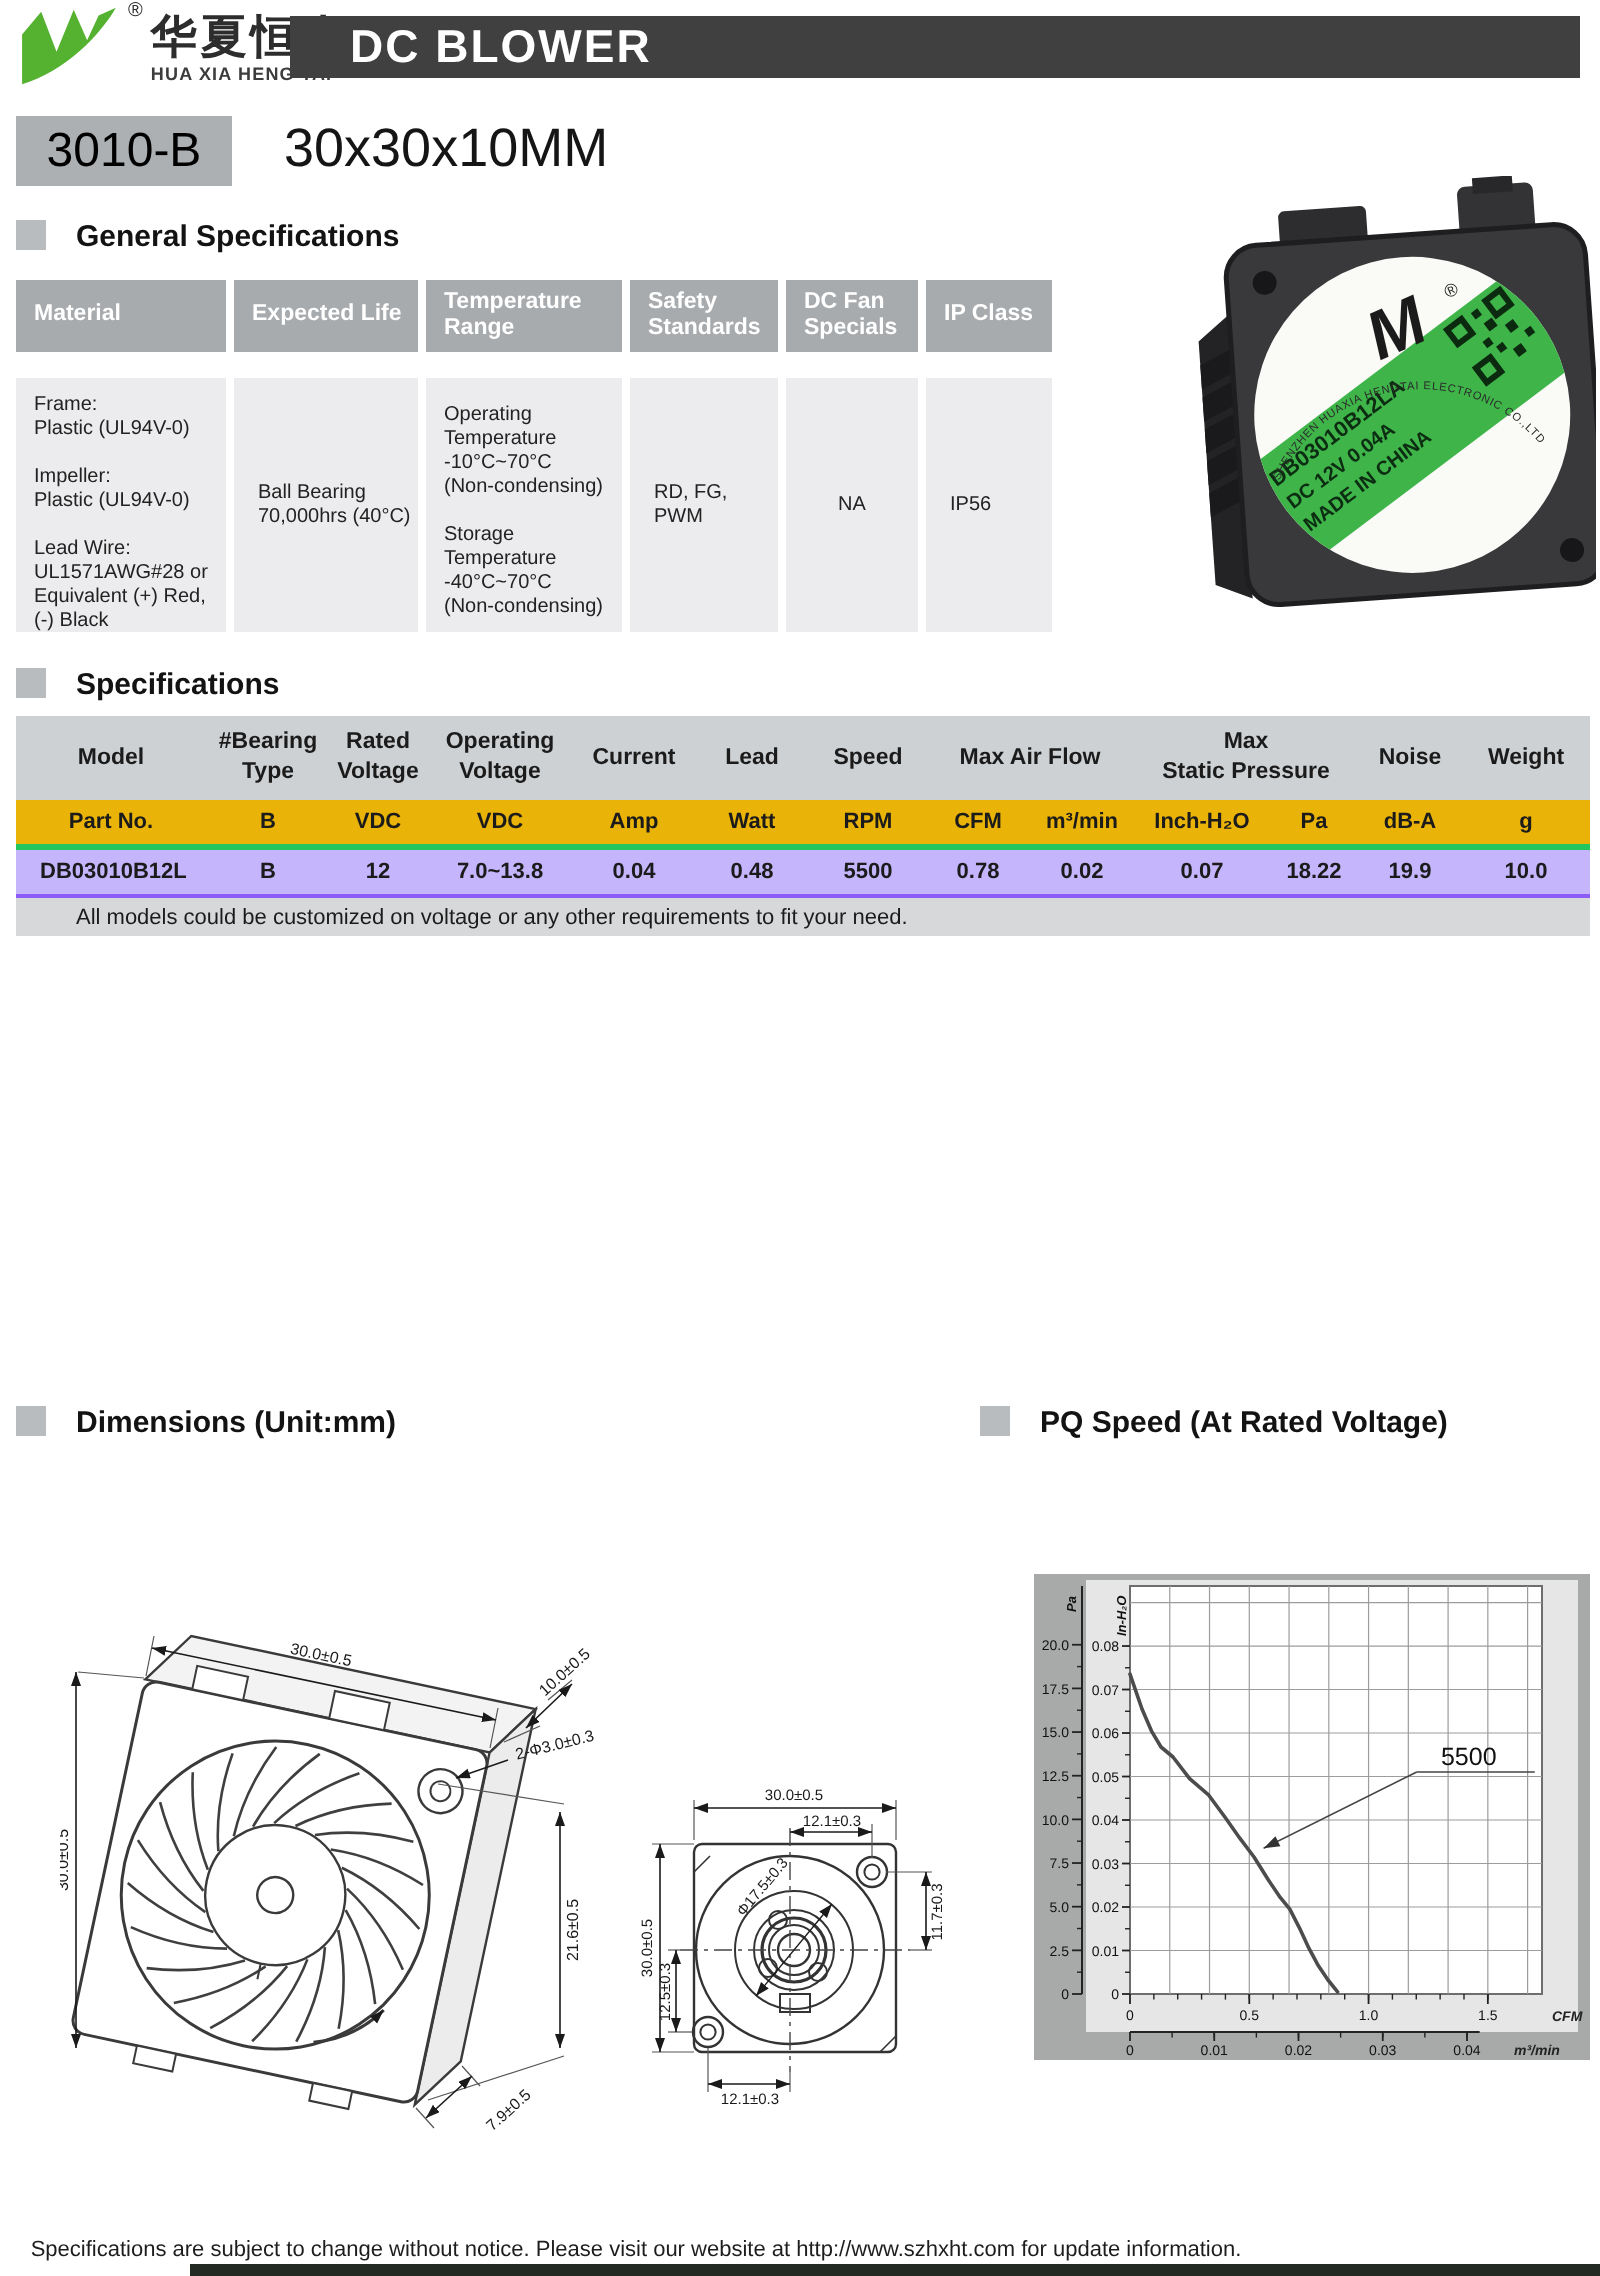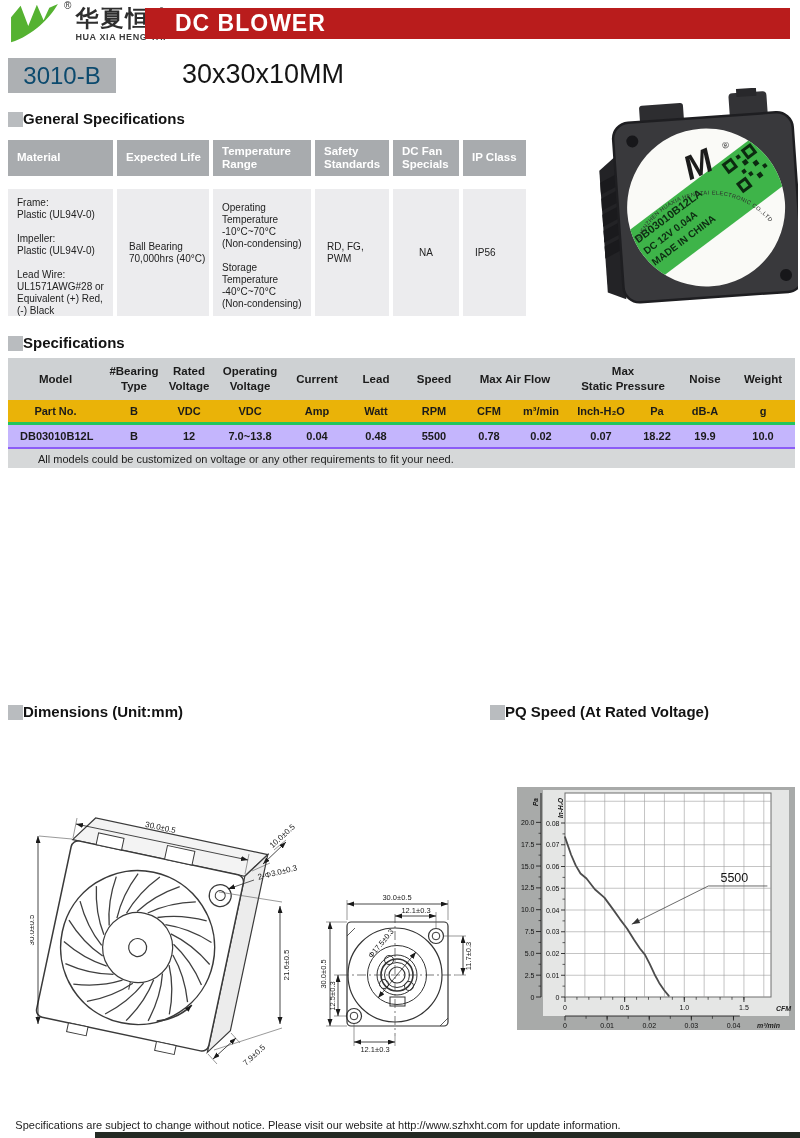--- a/index.html
+++ b/index.html
@@ -14,7 +14,7 @@
   .brand-txt{display:flex;flex-direction:column;margin-top:4px;}
   .brand-cn{font-size:23px;font-weight:bold;color:#2d2d2d;letter-spacing:2px;line-height:1.05;}
   .brand-en{font-size:9px;font-weight:bold;color:#3c3c3c;letter-spacing:0.6px;margin-top:2px;}
-  .titlebar{left:145px;top:8px;width:645px;height:31px;background:#b91c1c;color:#ffffff;
+  .titlebar{left:145px;top:8px;width:645px;height:31px;background:#404040;color:#ffffff;
             font-size:23px;font-weight:bold;letter-spacing:1px;line-height:31px;padding-left:30px;box-sizing:border-box;}
   .badge{left:8px;top:58px;width:108px;height:35px;background:#adb0b3;color:#0c4a6e;
          font-size:24px;text-align:center;line-height:35px;}

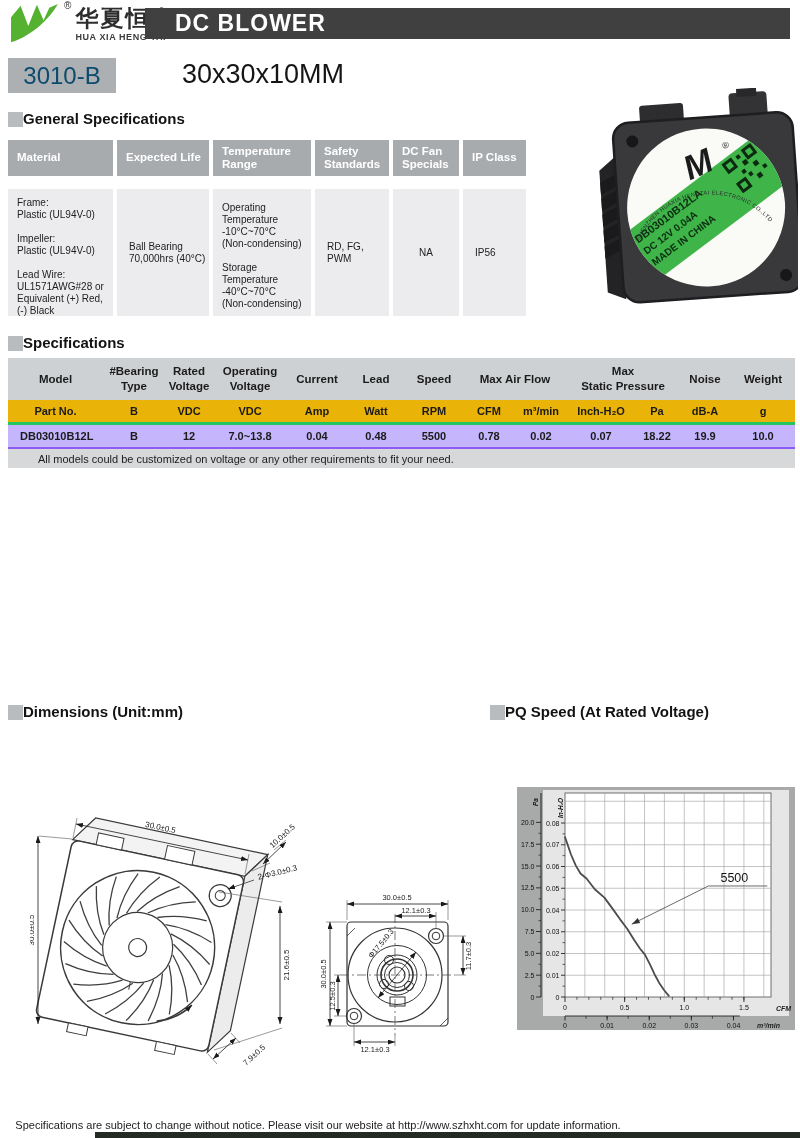--- a/index.html
+++ b/index.html
@@ -16,7 +16,7 @@
   .brand-en{font-size:9px;font-weight:bold;color:#3c3c3c;letter-spacing:0.6px;margin-top:2px;}
   .titlebar{left:145px;top:8px;width:645px;height:31px;background:#404040;color:#ffffff;
             font-size:23px;font-weight:bold;letter-spacing:1px;line-height:31px;padding-left:30px;box-sizing:border-box;}
-  .badge{left:8px;top:58px;width:108px;height:35px;background:#adb0b3;color:#0c4a6e;
+  .badge{left:8px;top:58px;width:108px;height:35px;background:#adb0b3;color:#000000;
          font-size:24px;text-align:center;line-height:35px;}
   .sizelbl{left:142px;top:59px;font-size:27px;color:#151515;margin-left:40px;}
 

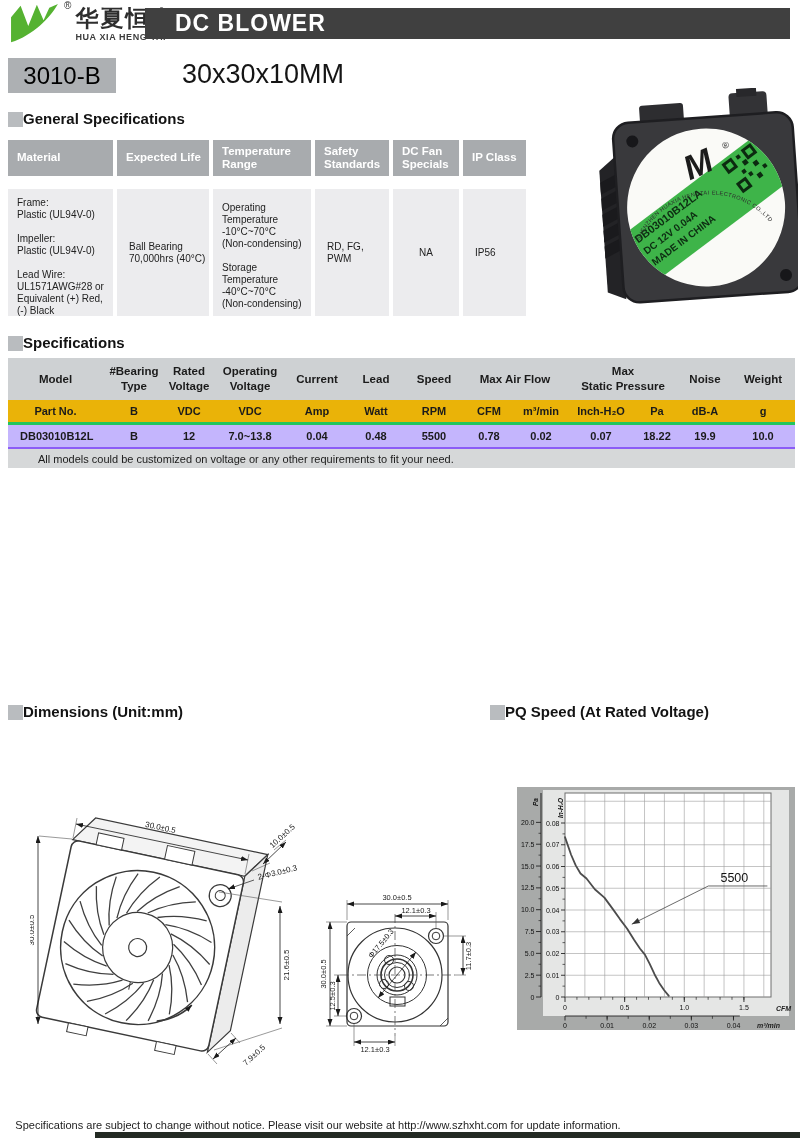--- a/index.html
+++ b/index.html
@@ -18,7 +18,7 @@
             font-size:23px;font-weight:bold;letter-spacing:1px;line-height:31px;padding-left:30px;box-sizing:border-box;}
   .badge{left:8px;top:58px;width:108px;height:35px;background:#adb0b3;color:#000000;
          font-size:24px;text-align:center;line-height:35px;}
-  .sizelbl{left:142px;top:59px;font-size:27px;color:#151515;margin-left:40px;}
+  .sizelbl{left:142px;top:59px;font-size:27px;color:#151515;}
 
   
   .sec{position:absolute;display:flex;align-items:flex-end;gap:0;}

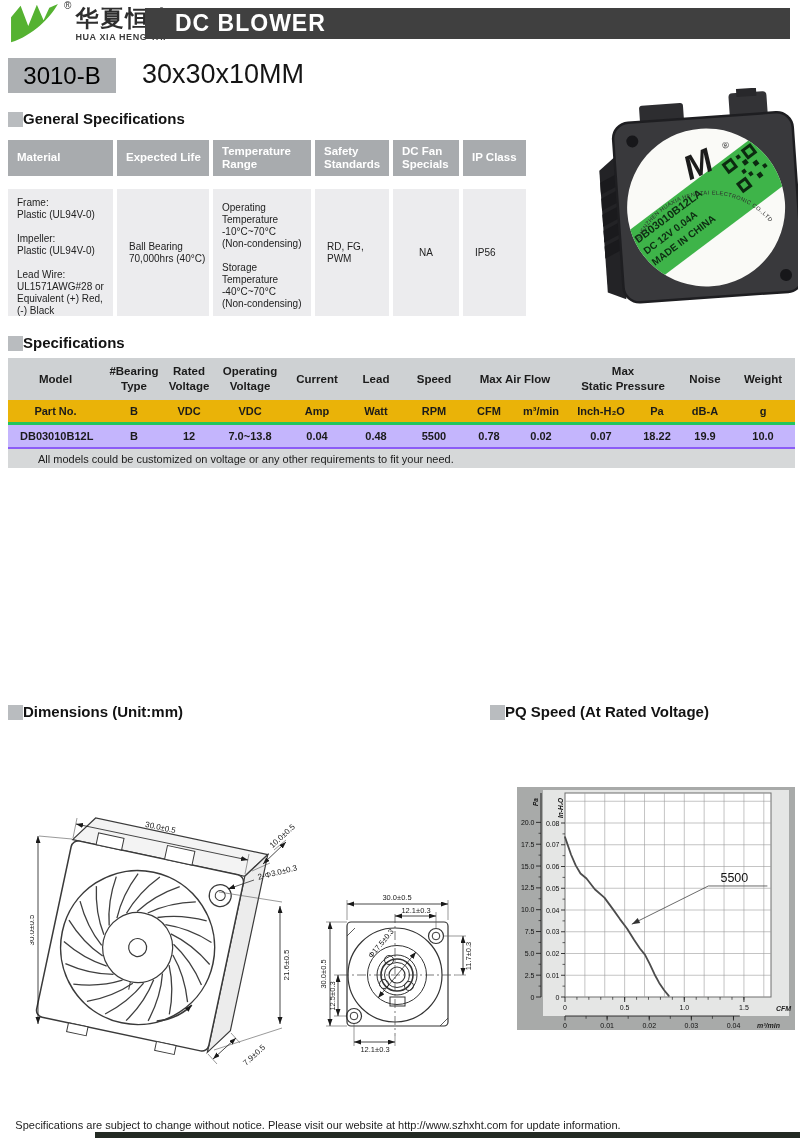--- a/index.html
+++ b/index.html
@@ -21,7 +21,7 @@
   .sizelbl{left:142px;top:59px;font-size:27px;color:#151515;}
 
   
-  .sec{position:absolute;display:flex;align-items:flex-end;gap:0;}
+  .sec{position:absolute;display:flex;align-items:flex-start;gap:15px;}
   .sec .bullet{width:15px;height:15px;background:#b9bcbf;}
   .sec .t{font-weight:bold;font-size:15px;color:#131313;}
 

